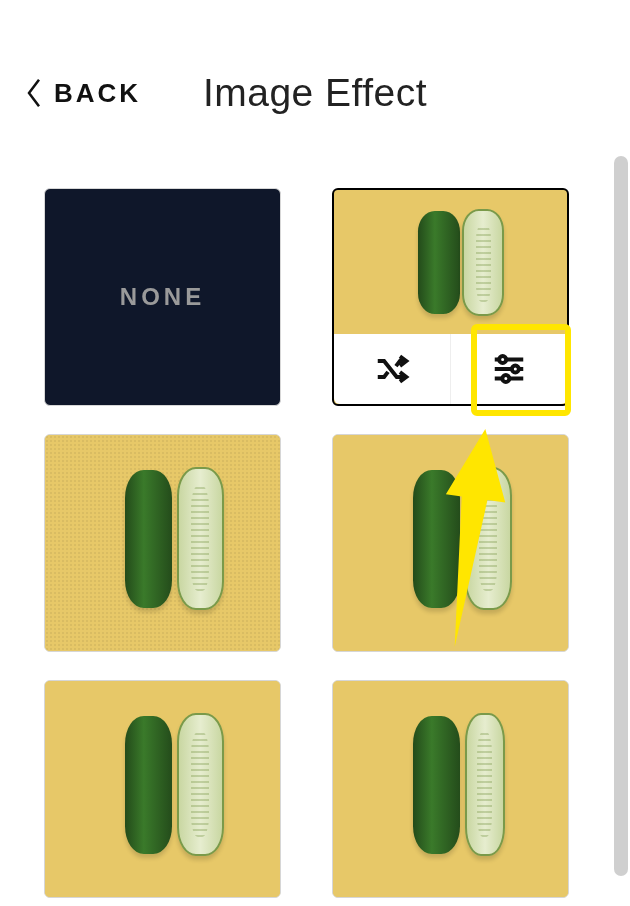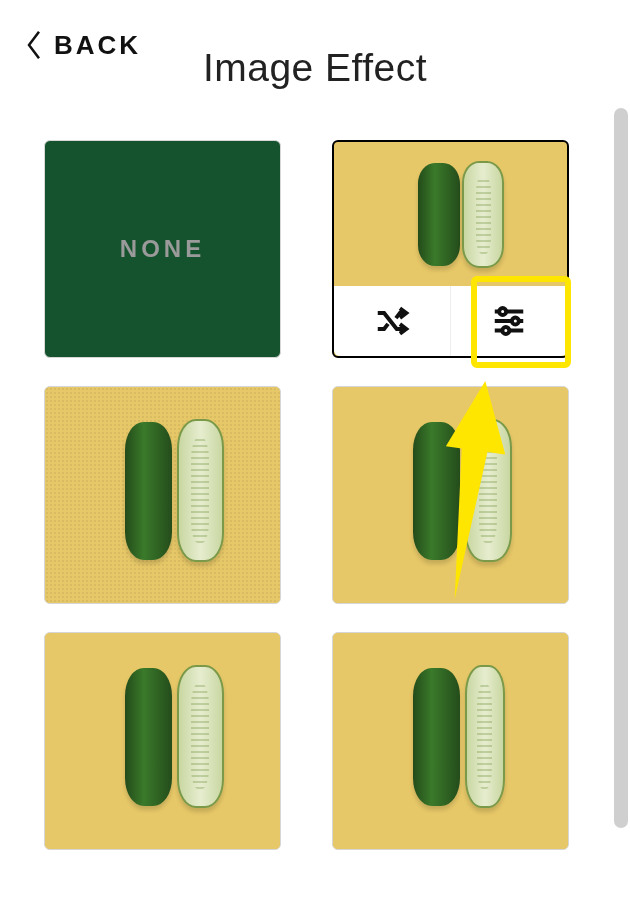--- a/index.html
+++ b/index.html
@@ -7,7 +7,7 @@
   .app { position: relative; width: 630px; height: 906px; }
 
   
-  .header { height: 90px; display: flex; align-items: flex-end; justify-content: center; position: relative; }
+  .header { height: 90px; display: flex; align-items: center; justify-content: center; position: relative; margin-top: 48px; }
   .back-btn { position: absolute; left: 24px; top: 50%; transform: translateY(-50%); display: flex; align-items: center; gap: 10px; cursor: pointer; }
   .back-btn svg { width: 20px; height: 34px; stroke: #111; stroke-width: 3; fill: none; }
   .back-text { font-size: 26px; font-weight: 700; letter-spacing: 3px; color: #111; }

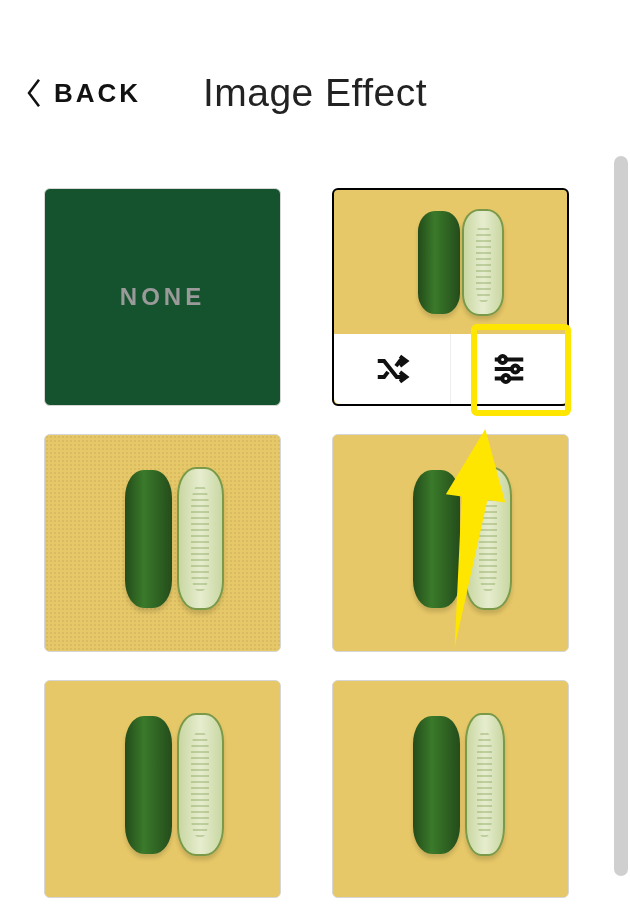--- a/index.html
+++ b/index.html
@@ -17,7 +17,7 @@
   .scrollwrap { position: absolute; left: 0; right: 0; top: 100px; bottom: 0; }
   .grid { padding: 40px 44px 40px 44px; display: grid; grid-template-columns: 1fr 1fr; gap: 28px 34px; }
   .tile { width: 237px; height: 218px; border-radius: 6px; position: relative; overflow: hidden; }
-  .tile.none { border: 1px solid #d7d7d7; background: #14532d; display: flex; align-items: center; justify-content: center; }
+  .tile.none { border: 1px solid #d7d7d7; background: #0f172a; display: flex; align-items: center; justify-content: center; }
   .none-label { color: #9a9a9a; font-weight: 700; letter-spacing: 4px; font-size: 24px; }
   .tile.thumb { border: 1px solid #d6d6d6; background: #e5c86a; }
   .tile.selected { border: 2px solid #000; }

